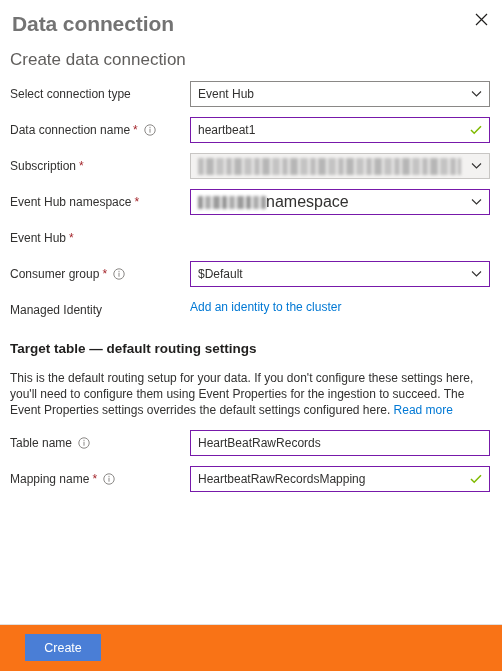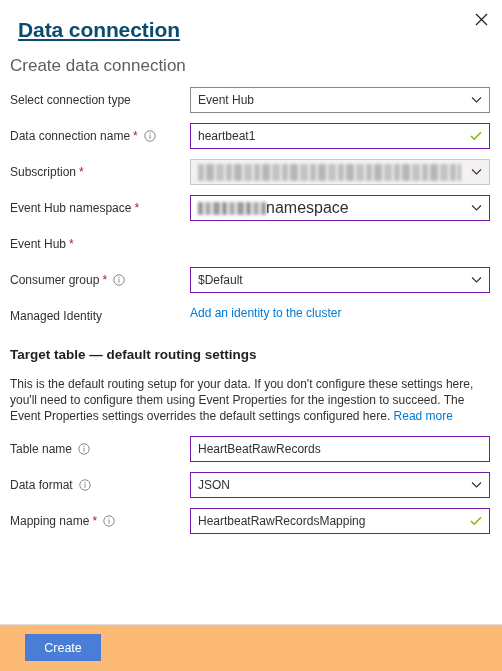--- a/index.html
+++ b/index.html
@@ -25,10 +25,9 @@
     font-size: 21px;
     font-weight: 600;
     letter-spacing: -0.1px;
-    color: #0c4a6e;
+    color: #737373;
     line-height: 26px;
-    margin: 8px;
-    text-decoration: underline;
+    margin: 2px;
   }
   .subtitle {
     font-size: 17px;

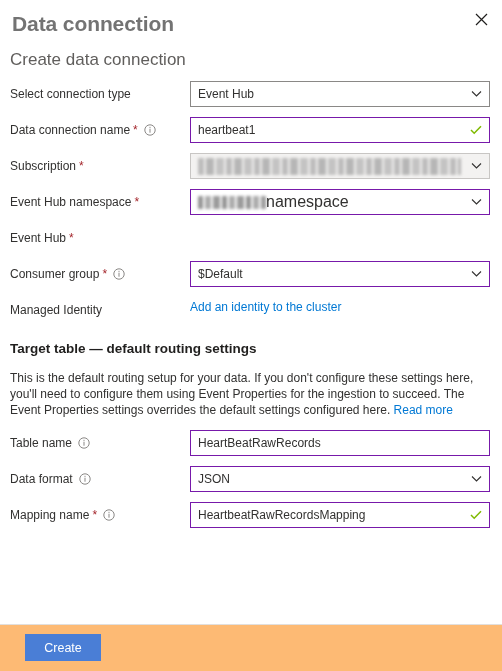--- a/index.html
+++ b/index.html
@@ -374,7 +374,8 @@
     </div>
     <div class="row">
       <div class="row-label">
-        <span>Data format</span>
+        <span>Mapping name</span>
+        <span class="req">*</span>
         <span class="info-icon">
           <svg width="12" height="12" viewBox="0 0 12 12">
             <circle cx="6" cy="6" r="5.2" stroke="#8a8886" stroke-width="1" fill="none"></circle>
@@ -385,29 +386,6 @@
       </div>
       <div class="control">
         <div class="field">
-          <span>JSON</span>
-        </div>
-        <span class="chev">
-          <svg width="11" height="7" viewBox="0 0 11 7">
-            <path d="M1 1 L5.5 5.5 L10 1" stroke="#323130" stroke-width="1.1" fill="none"></path>
-          </svg>
-        </span>
-      </div>
-    </div>
-    <div class="row">
-      <div class="row-label">
-        <span>Mapping name</span>
-        <span class="req">*</span>
-        <span class="info-icon">
-          <svg width="12" height="12" viewBox="0 0 12 12">
-            <circle cx="6" cy="6" r="5.2" stroke="#8a8886" stroke-width="1" fill="none"></circle>
-            <rect x="5.5" y="4.7" width="1" height="4" fill="#8a8886"></rect>
-            <rect x="5.5" y="2.8" width="1" height="1.1" fill="#8a8886"></rect>
-          </svg>
-        </span>
-      </div>
-      <div class="control">
-        <div class="field">
           <span>HeartbeatRawRecordsMapping</span>
         </div>
         <span class="check">

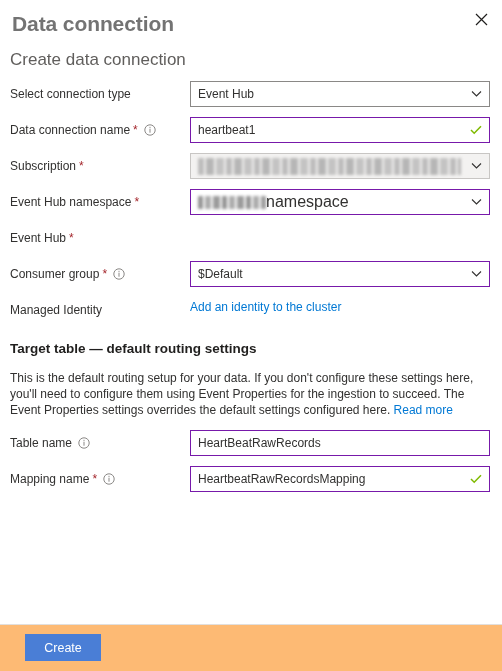--- a/index.html
+++ b/index.html
@@ -209,7 +209,7 @@
     bottom: 0;
     height: 46px;
     border-top: 1px solid #e1dfdd;
-    background: #fdba74;
+    background: #f97316;
   }
   .create-btn {
     position: absolute;

